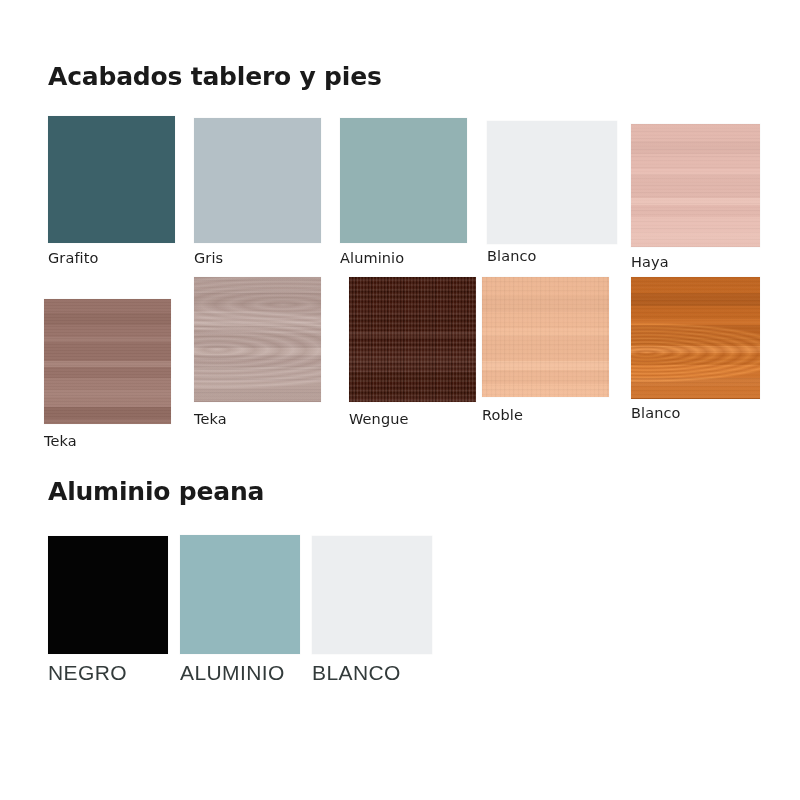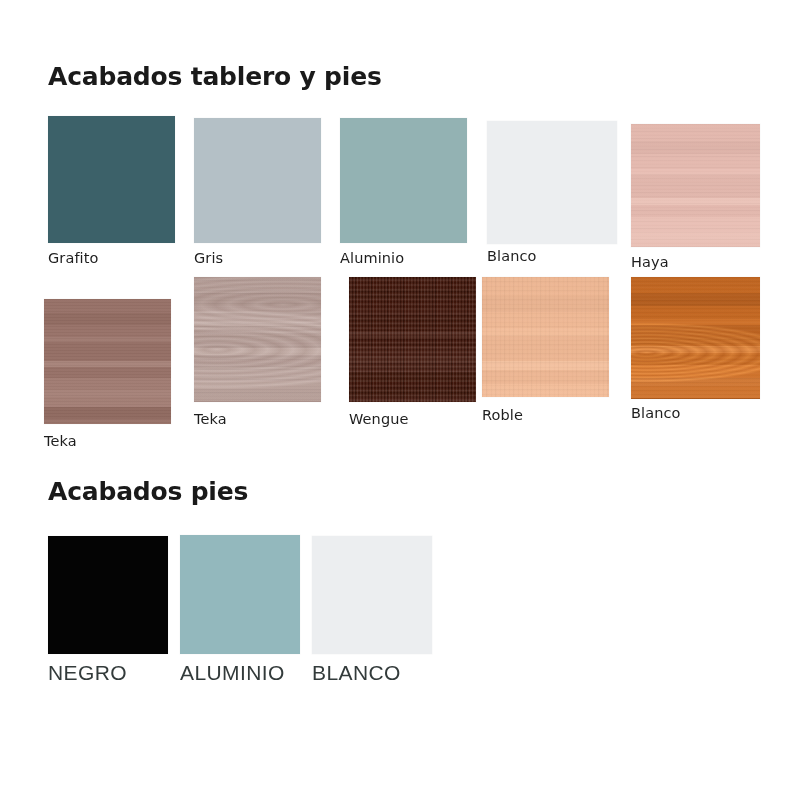--- a/index.html
+++ b/index.html
@@ -147,7 +147,7 @@
       </div>
     </div>
 
-  <div class="section-title" id="title-peana">Acabados pies</div>
+  <div class="section-title" id="title-peana">Aluminio peana</div>
 
   <div class="swatch-row" id="row-3">
       <div class="swatch-cell" style="left: 48px;">

